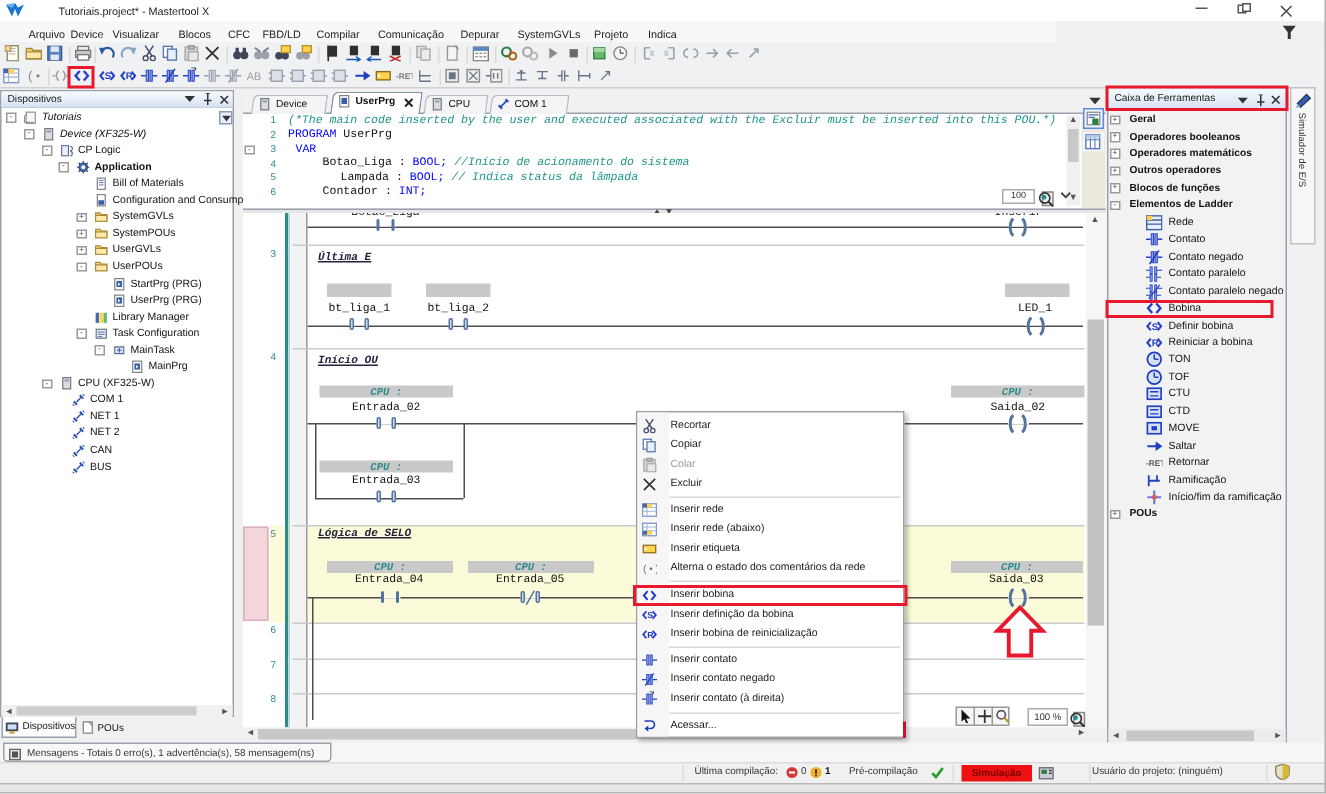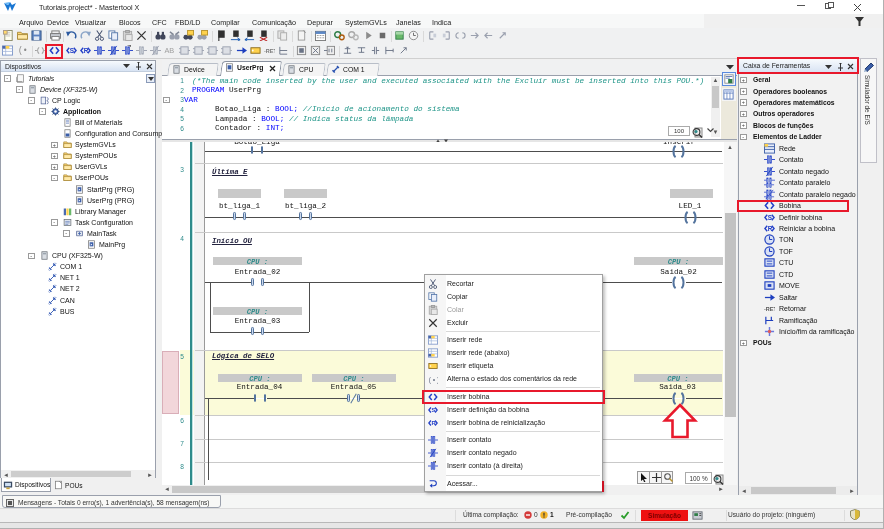--- a/index.html
+++ b/index.html
@@ -47,7 +47,7 @@
 <span class="a" style="left:252px;top:3.5px;font-size:7.2px;color:#222">Comunicação</span>
 <span class="a" style="left:307px;top:3.5px;font-size:7.2px;color:#222">Depurar</span>
 <span class="a" style="left:345px;top:3.5px;font-size:7.2px;color:#222">SystemGVLs</span>
-<span class="a" style="left:396px;top:3.5px;font-size:7.2px;color:#222">Janelas</span>
+<span class="a" style="left:396px;top:3.5px;font-size:7.2px;color:#222">Projeto</span>
 <span class="a" style="left:432px;top:3.5px;font-size:7.2px;color:#222">Indica</span>
 <svg class="a" style="left:855px;top:3px" width="9" height="9" viewBox="0 0 9 9">
       <path d="M0,0 H9 L5.5,4.5 V9 L3.5,9 V4.5 Z" fill="#333"></path>

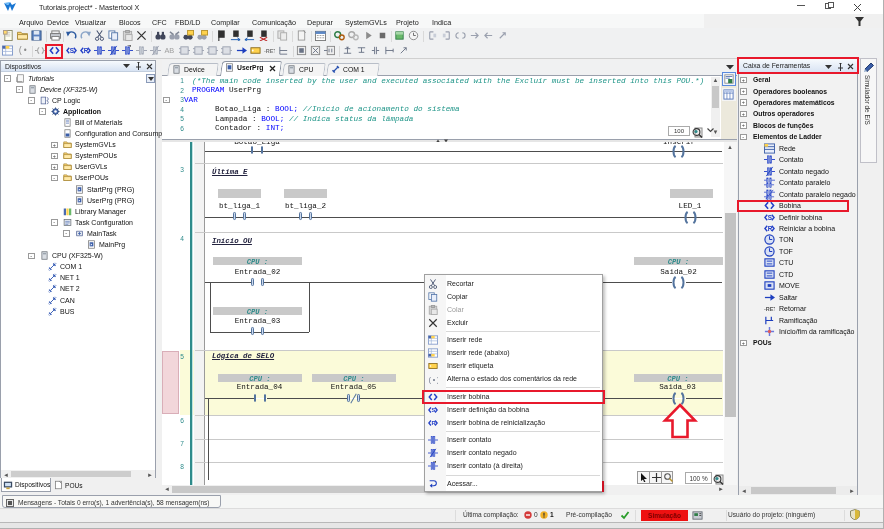--- a/index.html
+++ b/index.html
@@ -526,7 +526,7 @@
 <span class="lnum" style="left:168px;top:86.7px">2</span>
 <span class="a mono" style="left:192px;top:86.3px;font-size:7.7px;color:#111;white-space:nowrap"><span class="kw">PROGRAM</span> UserPrg</span>
 <span class="lnum" style="left:168px;top:96.2px">3</span>
-<span class="a mono" style="left:184px;top:95.8px;font-size:7.7px;color:#111;white-space:nowrap"><span class="kw">VAR</span></span>
+<span class="a mono" style="left:197px;top:95.8px;font-size:7.7px;color:#111;white-space:nowrap"><span class="kw">VAR</span></span>
 <span class="lnum" style="left:168px;top:105.7px">4</span>
 <span class="a mono" style="left:192px;top:105.3px;font-size:7.7px;color:#111;white-space:nowrap">&nbsp;&nbsp;&nbsp;&nbsp;&nbsp;Botao_Liga : <span class="kw">BOOL;</span> <span class="cm">//Início de acionamento do sistema</span></span>
 <span class="lnum" style="left:168px;top:115.2px">5</span>

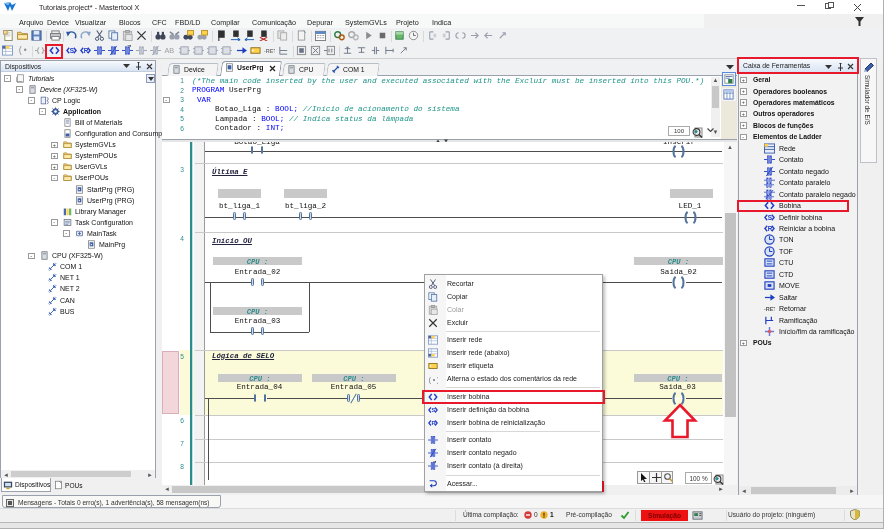--- a/index.html
+++ b/index.html
@@ -530,7 +530,7 @@
 <span class="lnum" style="left:168px;top:105.7px">4</span>
 <span class="a mono" style="left:192px;top:105.3px;font-size:7.7px;color:#111;white-space:nowrap">&nbsp;&nbsp;&nbsp;&nbsp;&nbsp;Botao_Liga : <span class="kw">BOOL;</span> <span class="cm">//Início de acionamento do sistema</span></span>
 <span class="lnum" style="left:168px;top:115.2px">5</span>
-<span class="a mono" style="left:192px;top:114.8px;font-size:7.7px;color:#111;white-space:nowrap">&nbsp;&nbsp;&nbsp;&nbsp;&nbsp;Lampada : <span class="kw">BOOL;</span> <span class="cm">// Indica status da lâmpada</span></span>
+<span class="a mono" style="left:204px;top:114.8px;font-size:7.7px;color:#111;white-space:nowrap">&nbsp;&nbsp;&nbsp;&nbsp;&nbsp;Lampada : <span class="kw">BOOL;</span> <span class="cm">// Indica status da lâmpada</span></span>
 <span class="lnum" style="left:168px;top:124.7px">6</span>
 <span class="a mono" style="left:192px;top:124.3px;font-size:7.7px;color:#111;white-space:nowrap">&nbsp;&nbsp;&nbsp;&nbsp;&nbsp;Contador : <span class="kw">INT;</span></span>
 <span class="expbox" style="left:163px;top:96.5px">-</span>

